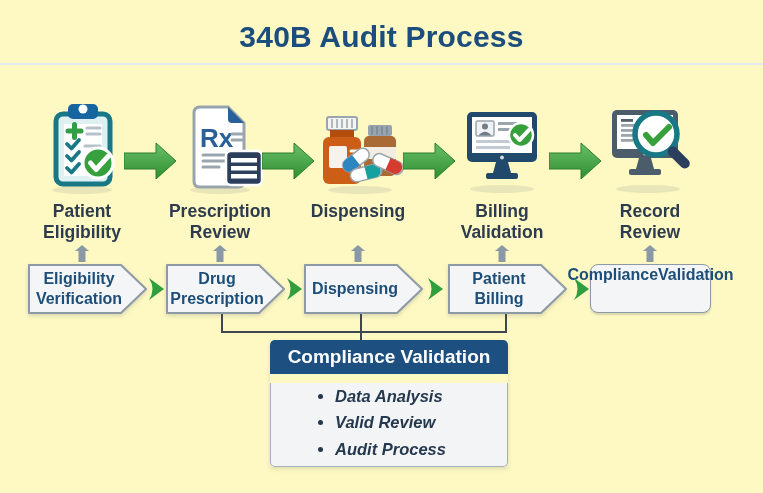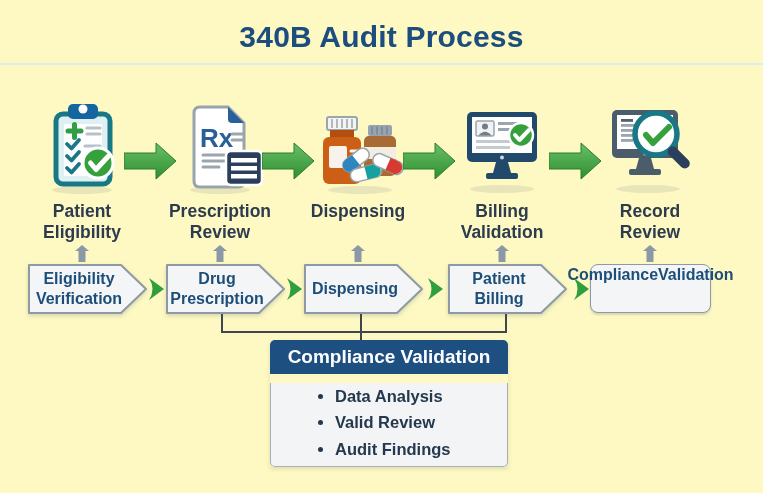--- a/index.html
+++ b/index.html
@@ -33,7 +33,7 @@
     color:#ffffff;font-size:19px;font-weight:bold;text-align:center;line-height:34px;}
   .summary-body{background:#f2f4f6;border:1.5px solid #a6b0ba;border-top:none;
     border-radius:0 0 5px 5px;height:84px;box-sizing:border-box;}
-  .summary-body ul{margin:9px 0 0 0;padding-left:64px;}
+  .summary-body ul{margin:9px 0 0 0;padding-left:64px;font-style:italic;}
   .summary-body li{font-size:16.5px;font-weight:600;color:#24384e;
     line-height:1.6;list-style:disc;}
 </style>

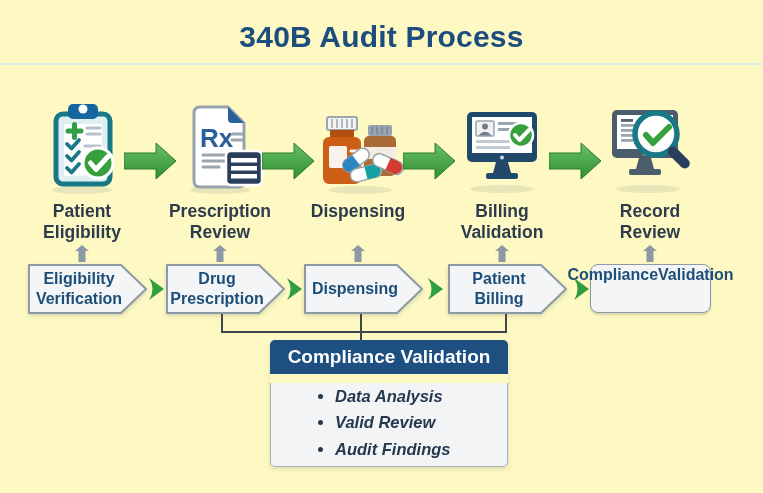--- a/index.html
+++ b/index.html
@@ -256,7 +256,7 @@
       <ul>
         <li>Data Analysis</li>
         <li>Valid Review</li>
-        <li>Audit Findings</li>
+        <li>Audit Process</li>
       </ul>
     </div>
   </div>

